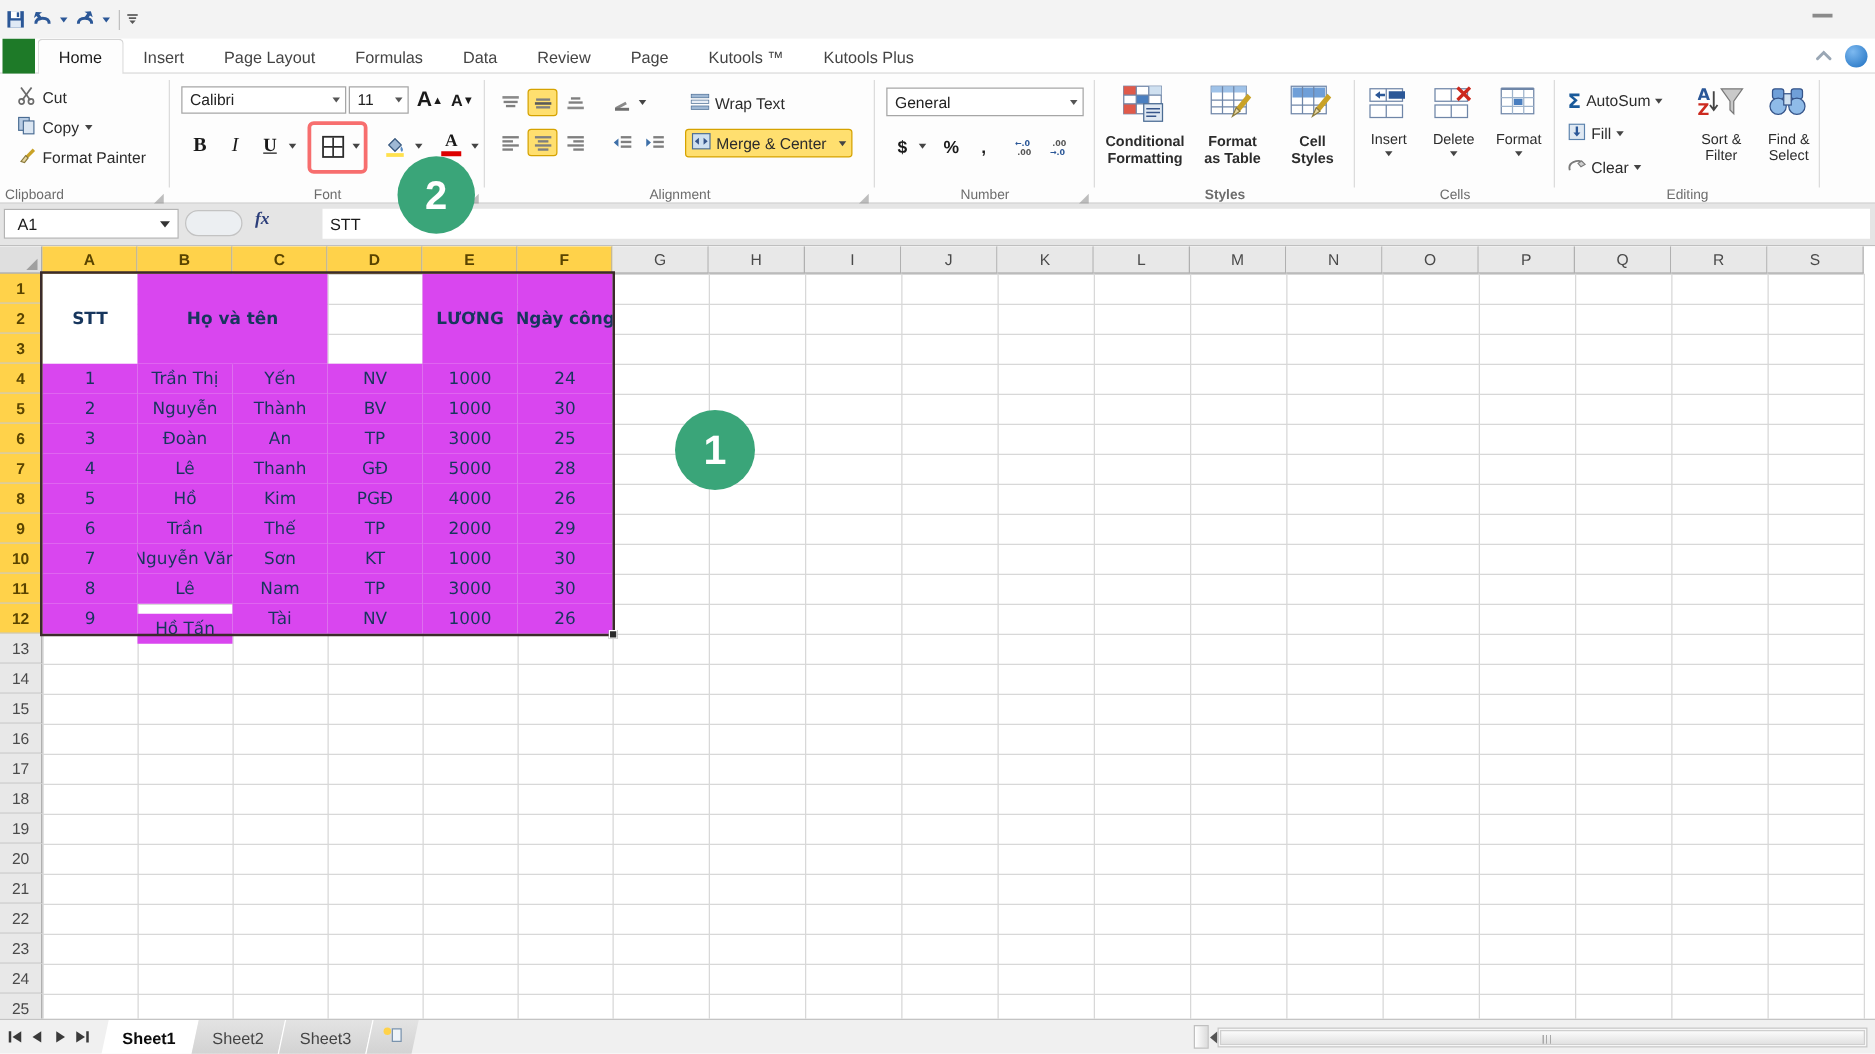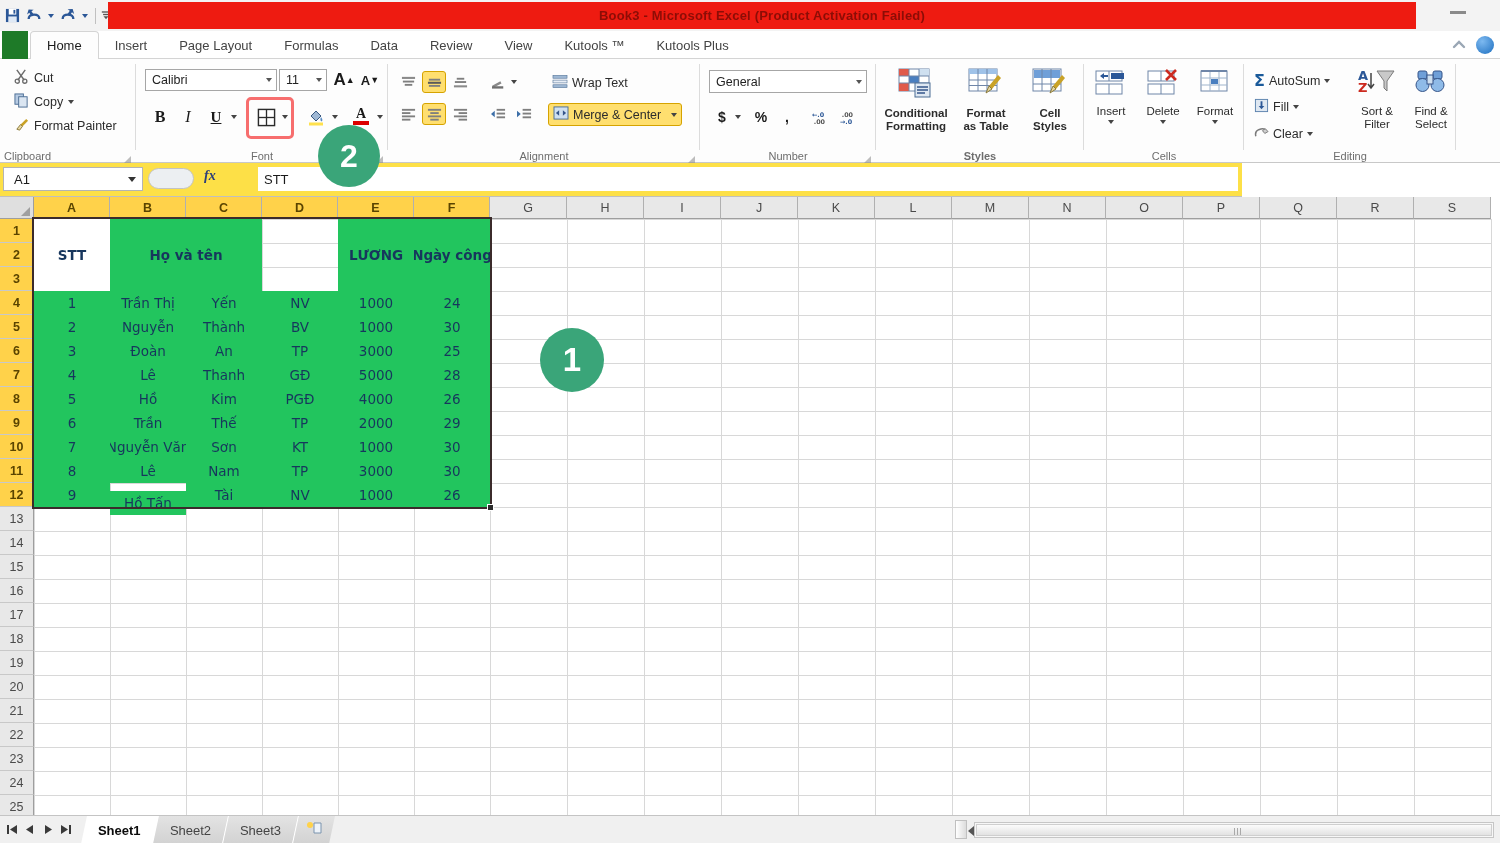--- a/index.html
+++ b/index.html
@@ -316,9 +316,6 @@
       </div>
     </div>
 
-    <div class="title-red">
-      <span class="title-text">Book3  -  Microsoft Excel (Product Activation Failed)</span>
-    </div>
 
     <div class="win-min"></div>
   </div>

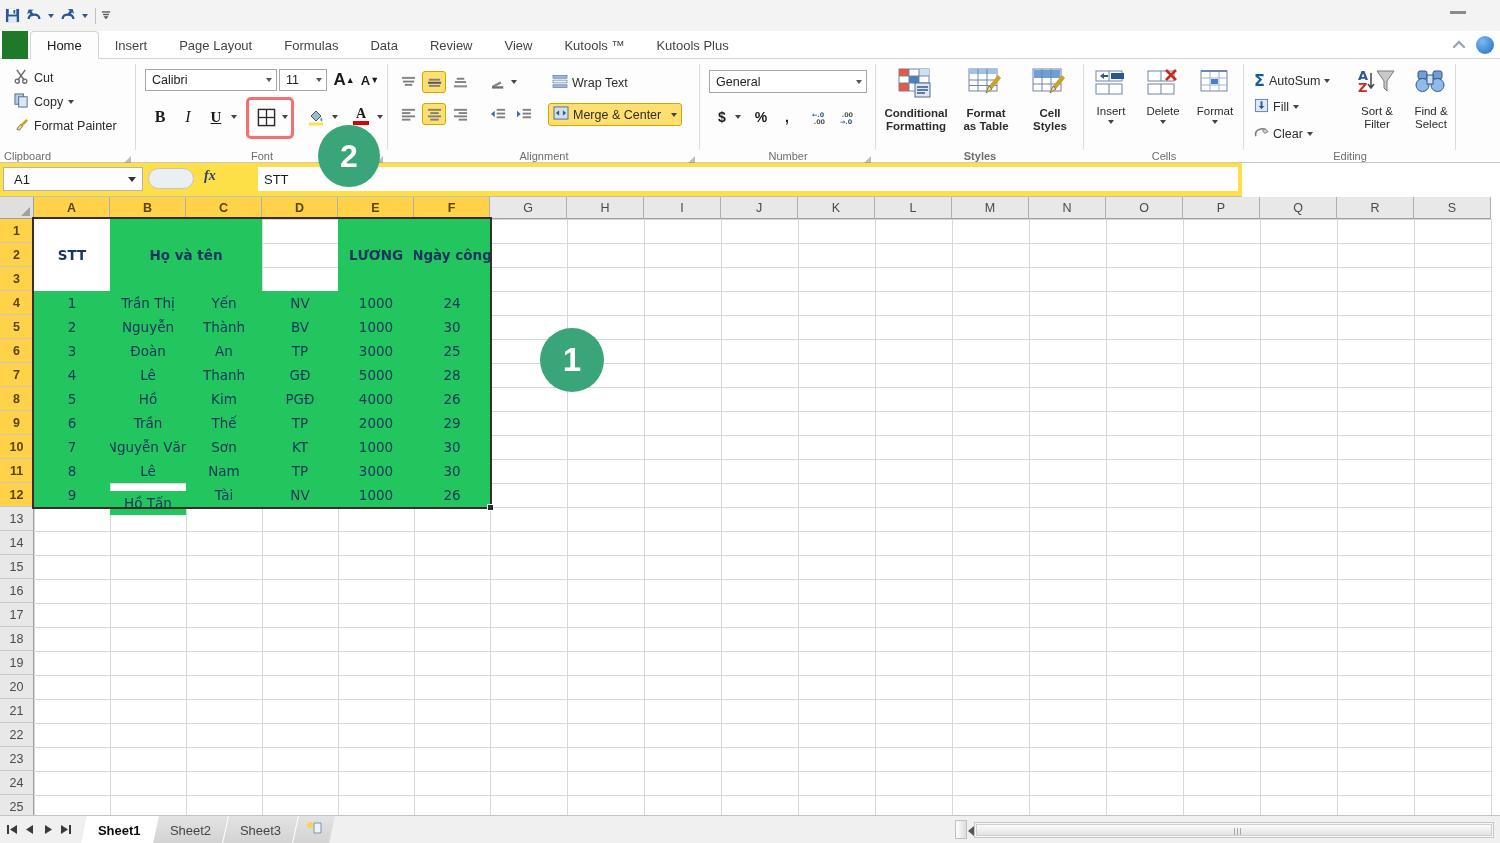--- a/index.html
+++ b/index.html
@@ -342,7 +342,7 @@
           <span>Review</span>
         </div>
         <div class="tab">
-          <span>View</span>
+          <span>Page</span>
         </div>
         <div class="tab">
           <span>Kutools ™</span>

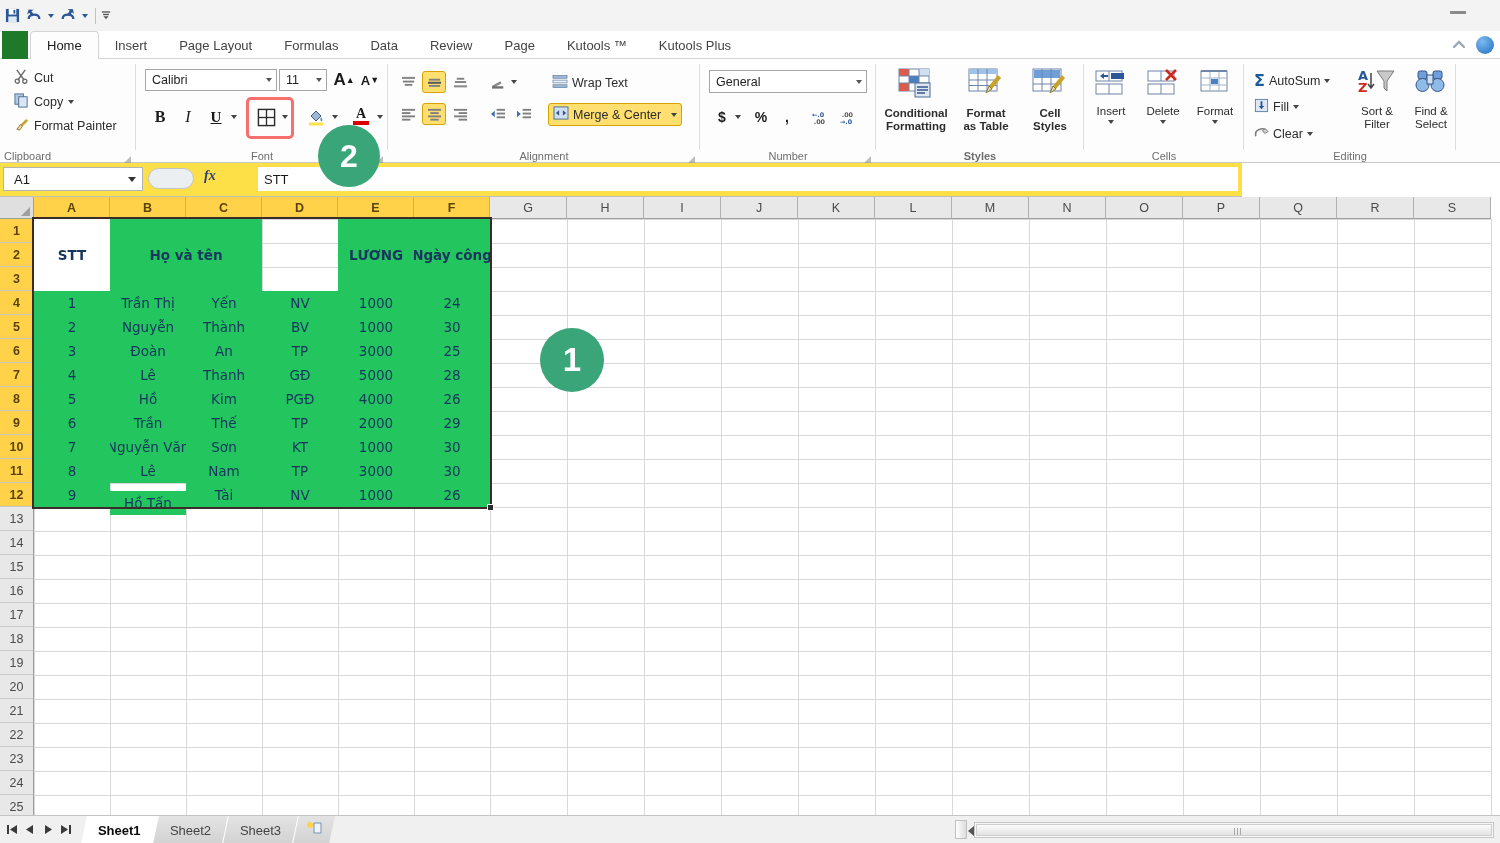--- a/index.html
+++ b/index.html
@@ -150,8 +150,8 @@
 
   
   .fbar {
-    position: absolute; left: 0; top: 163px; width: 1242px; height: 34px;
-    background: #fde047; border-bottom: 1px solid #bfbfbf;
+    position: absolute; left: 0; top: 163px; width: 1500px; height: 34px;
+    background: #e5e5e5; border-bottom: 1px solid #bfbfbf;
     display: flex; align-items: center;
   }
   .namebox {

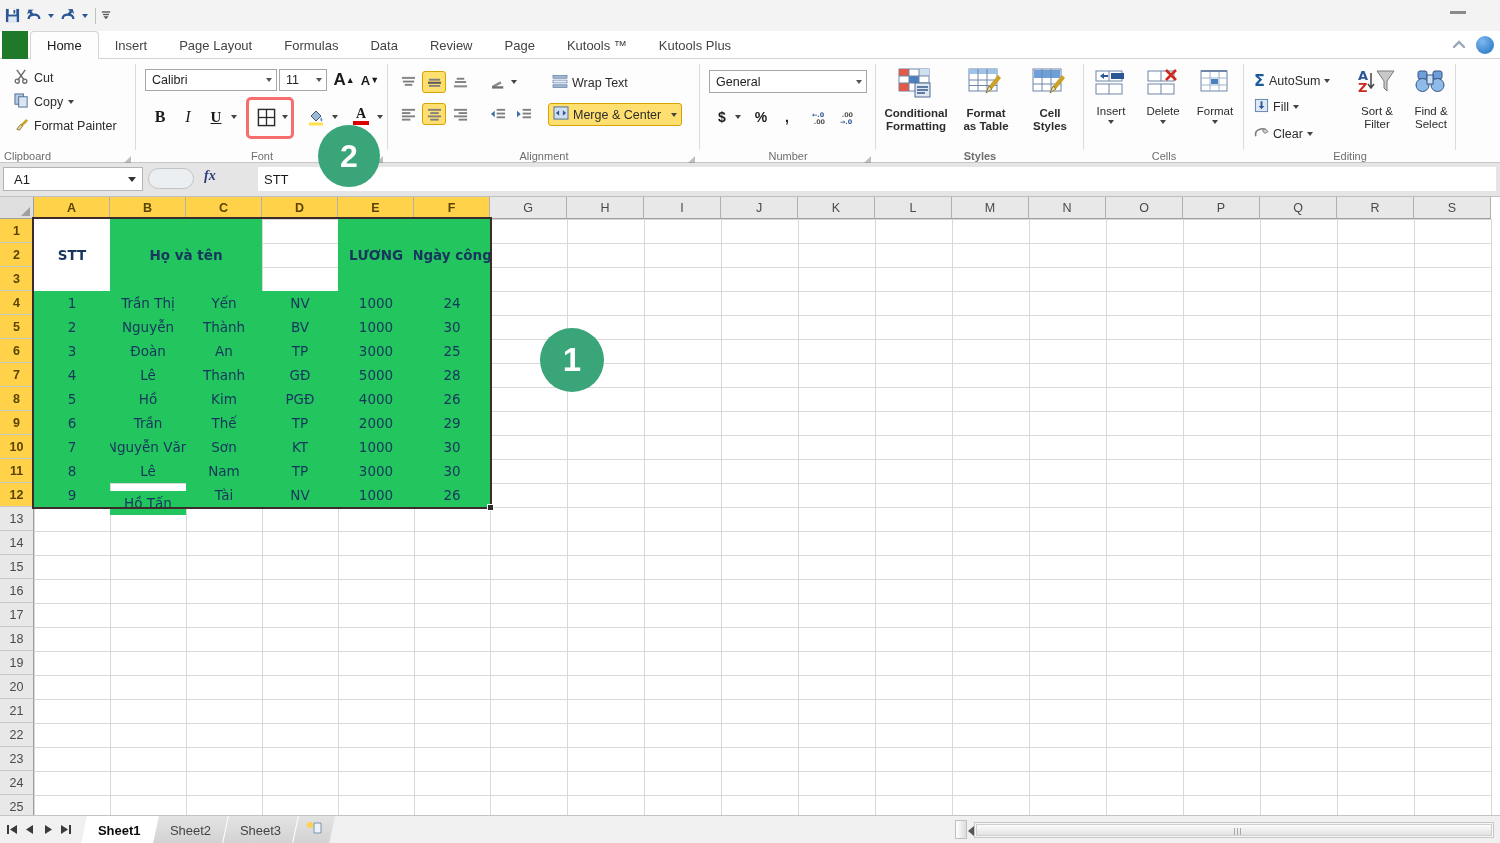--- a/index.html
+++ b/index.html
@@ -218,7 +218,7 @@
     font-size: 13.5px; color: #17365d; font-family: "DejaVu Sans", sans-serif;
     overflow: hidden; white-space: nowrap;
   }
-  .cell.filled { background: #22c55e; }
+  .cell.filled { background: #d946ef; }
   .cell.active { background: #ffffff; }
   .cell.ctr { justify-content: center; }
   .cell.hdr { font-weight: 600; }

